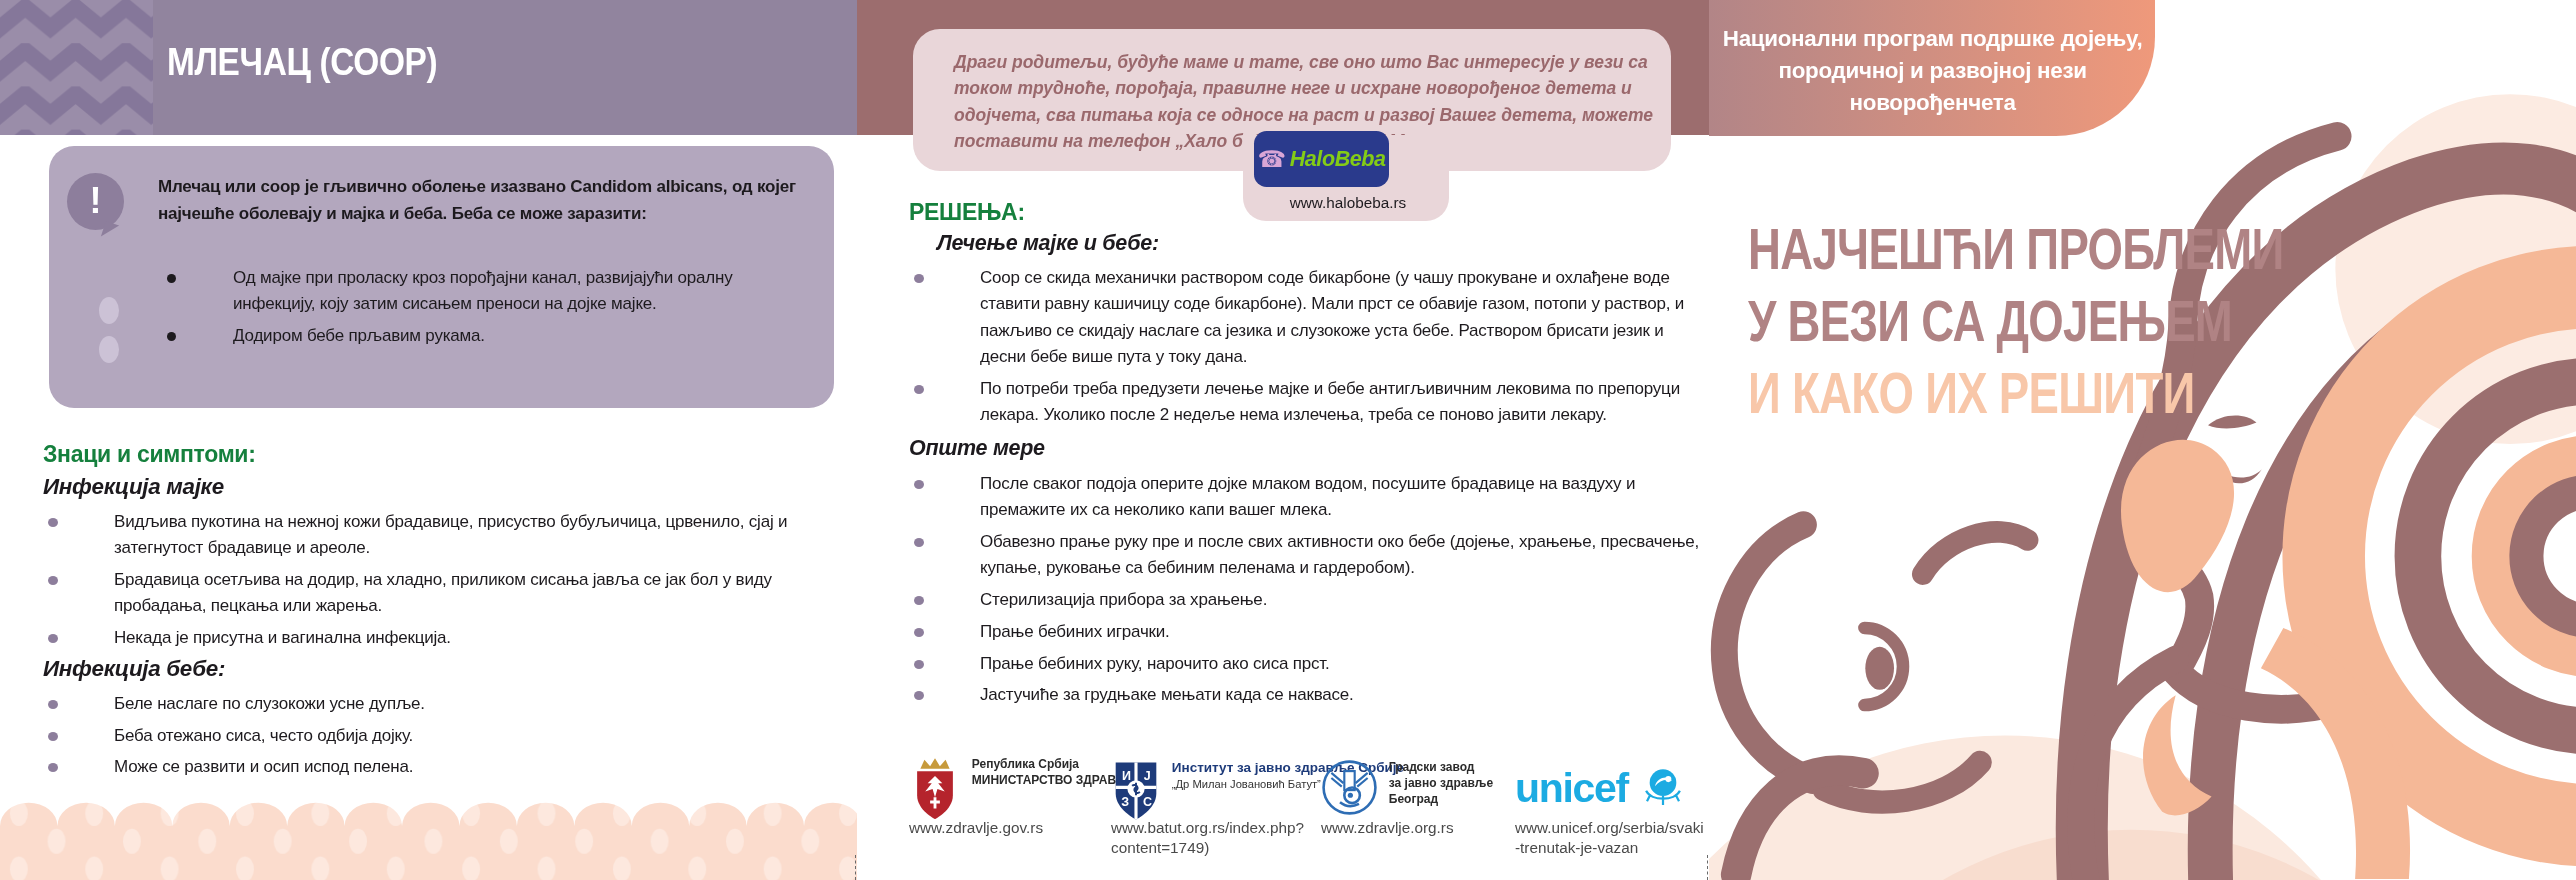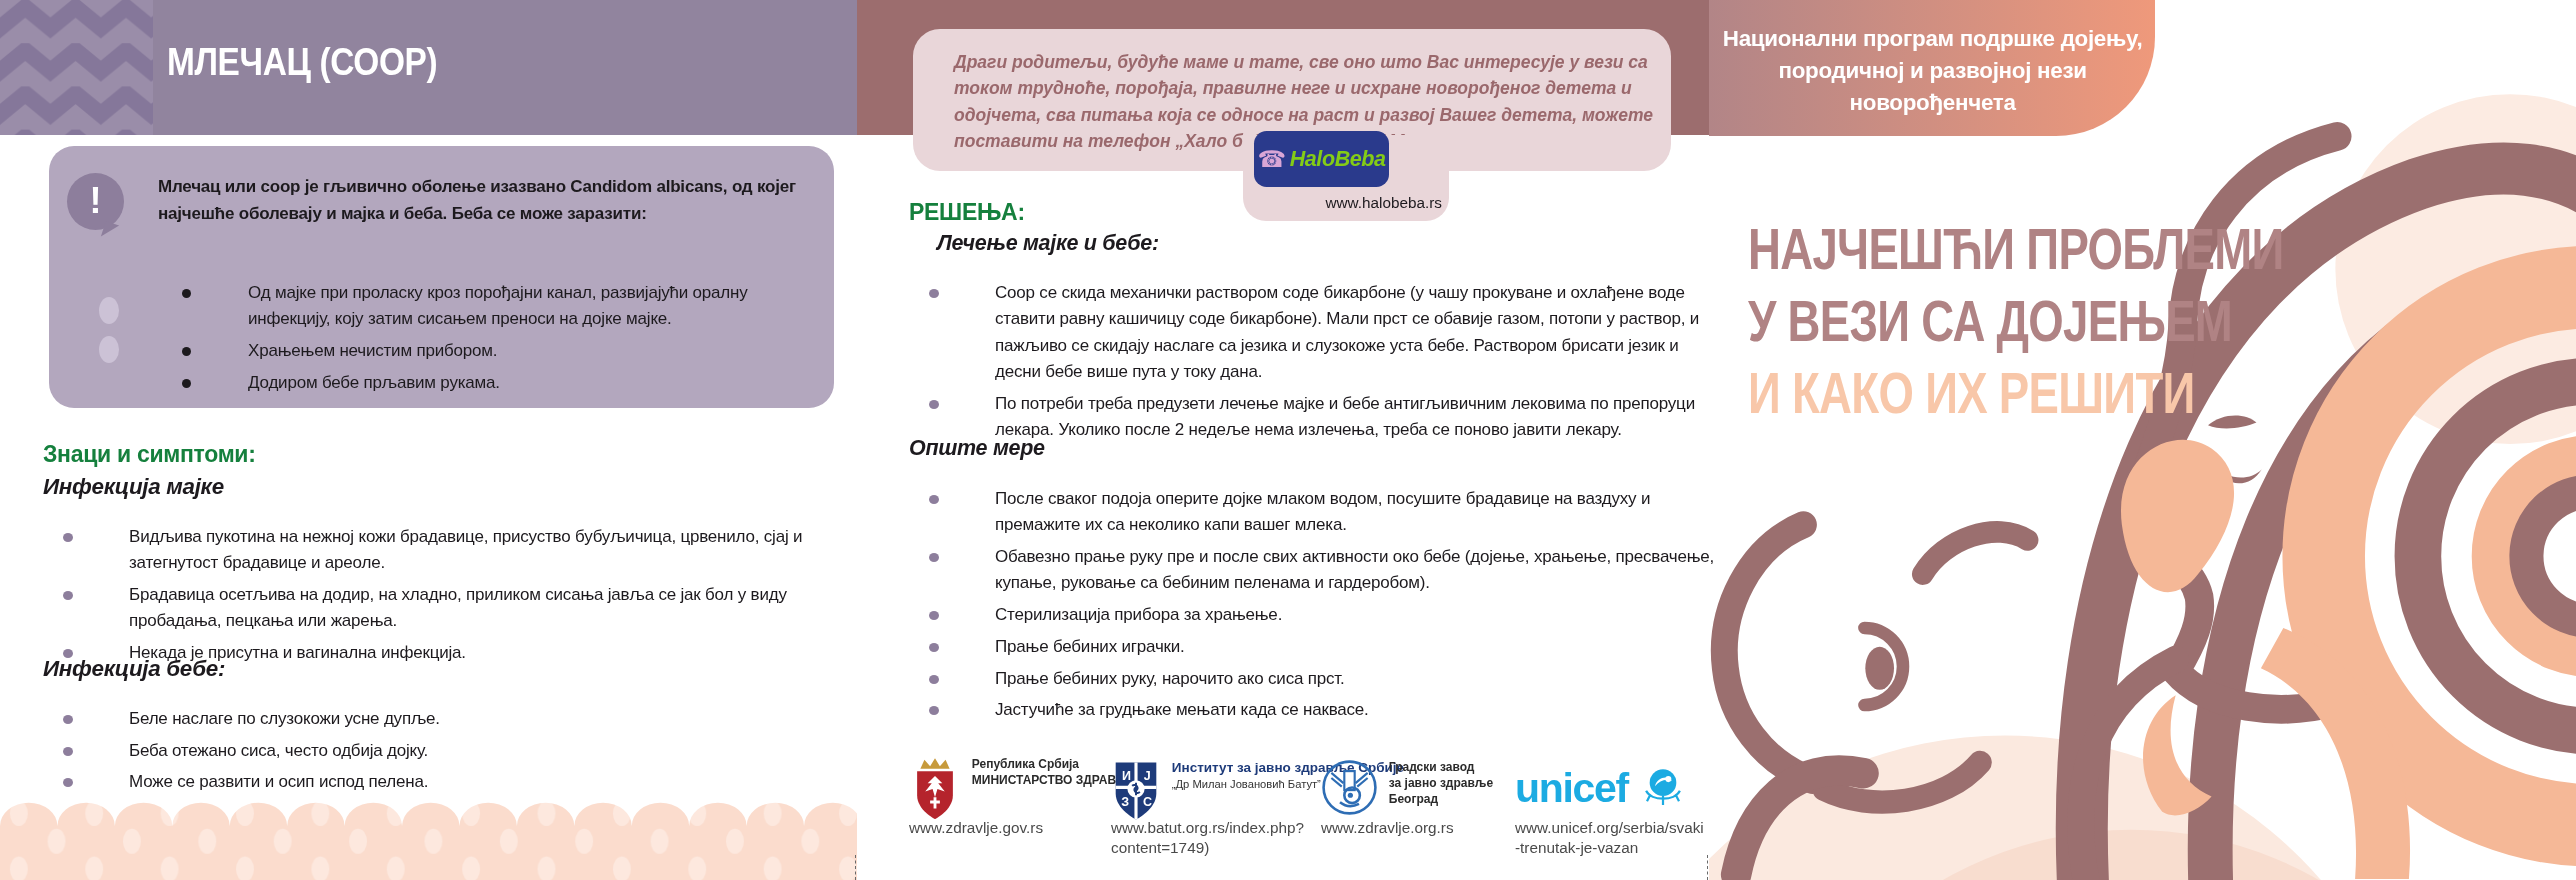--- a/index.html
+++ b/index.html
@@ -47,7 +47,7 @@
              display:flex;align-items:center;justify-content:center;gap:3.6px;}
   .halo-phone{color:#D9A6D6;font-size:23px;line-height:1;}
   .halo-brand{color:#84cc16;font-size:21.5px;font-weight:bold;font-style:italic;letter-spacing:-0.4px;}
-  .halo-url{left:1254px;top:194px;width:188px;text-align:right;font-size:15.3px;}
+  .halo-url{left:1254px;top:194px;width:188px;text-align:center;font-size:15.3px;}
   .sol-h{left:909px;top:199px;}
   .treat-h{left:909px;top:231px;font-size:21.5px;margin-left:28px;}
   .treat-list{left:909px;top:264px;width:790px;}

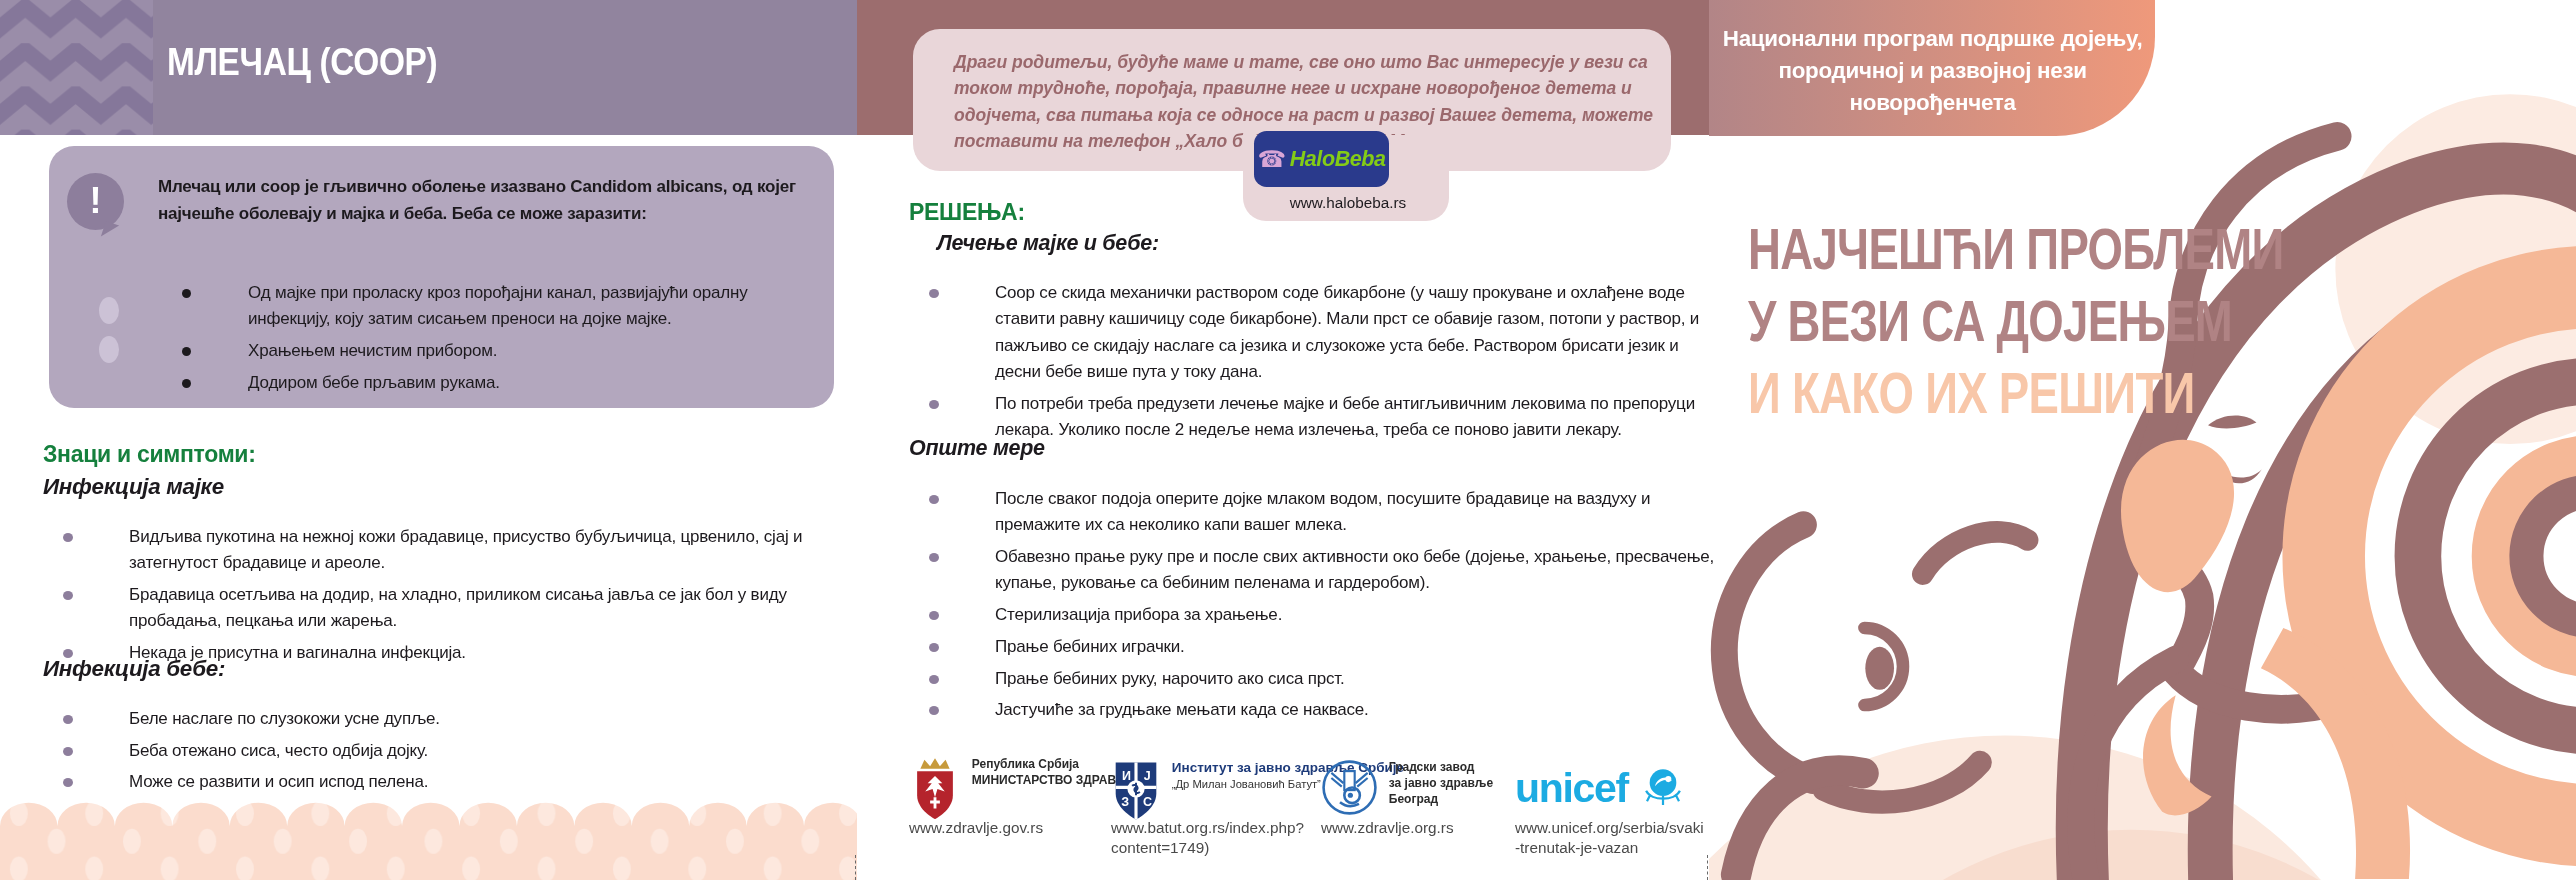--- a/index.html
+++ b/index.html
@@ -20,7 +20,7 @@
               line-height:1.6;letter-spacing:-0.2px;}
   .pale-dot{width:20px;height:27px;border-radius:50%;background:#CCC2D6;}
   .intro-list{left:113px;top:118px;width:646px;}
-  ul.blist{margin:16px;padding:0;list-style:none;}
+  ul.blist{margin:1px;padding:0;list-style:none;}
   ul.blist li{position:relative;padding-left:70px;font-size:17px;line-height:1.55;
               margin-bottom:5.4px;letter-spacing:-0.2px;}
   ul.blist li::before{content:"";position:absolute;left:3.6px;top:9px;width:10px;height:9px;

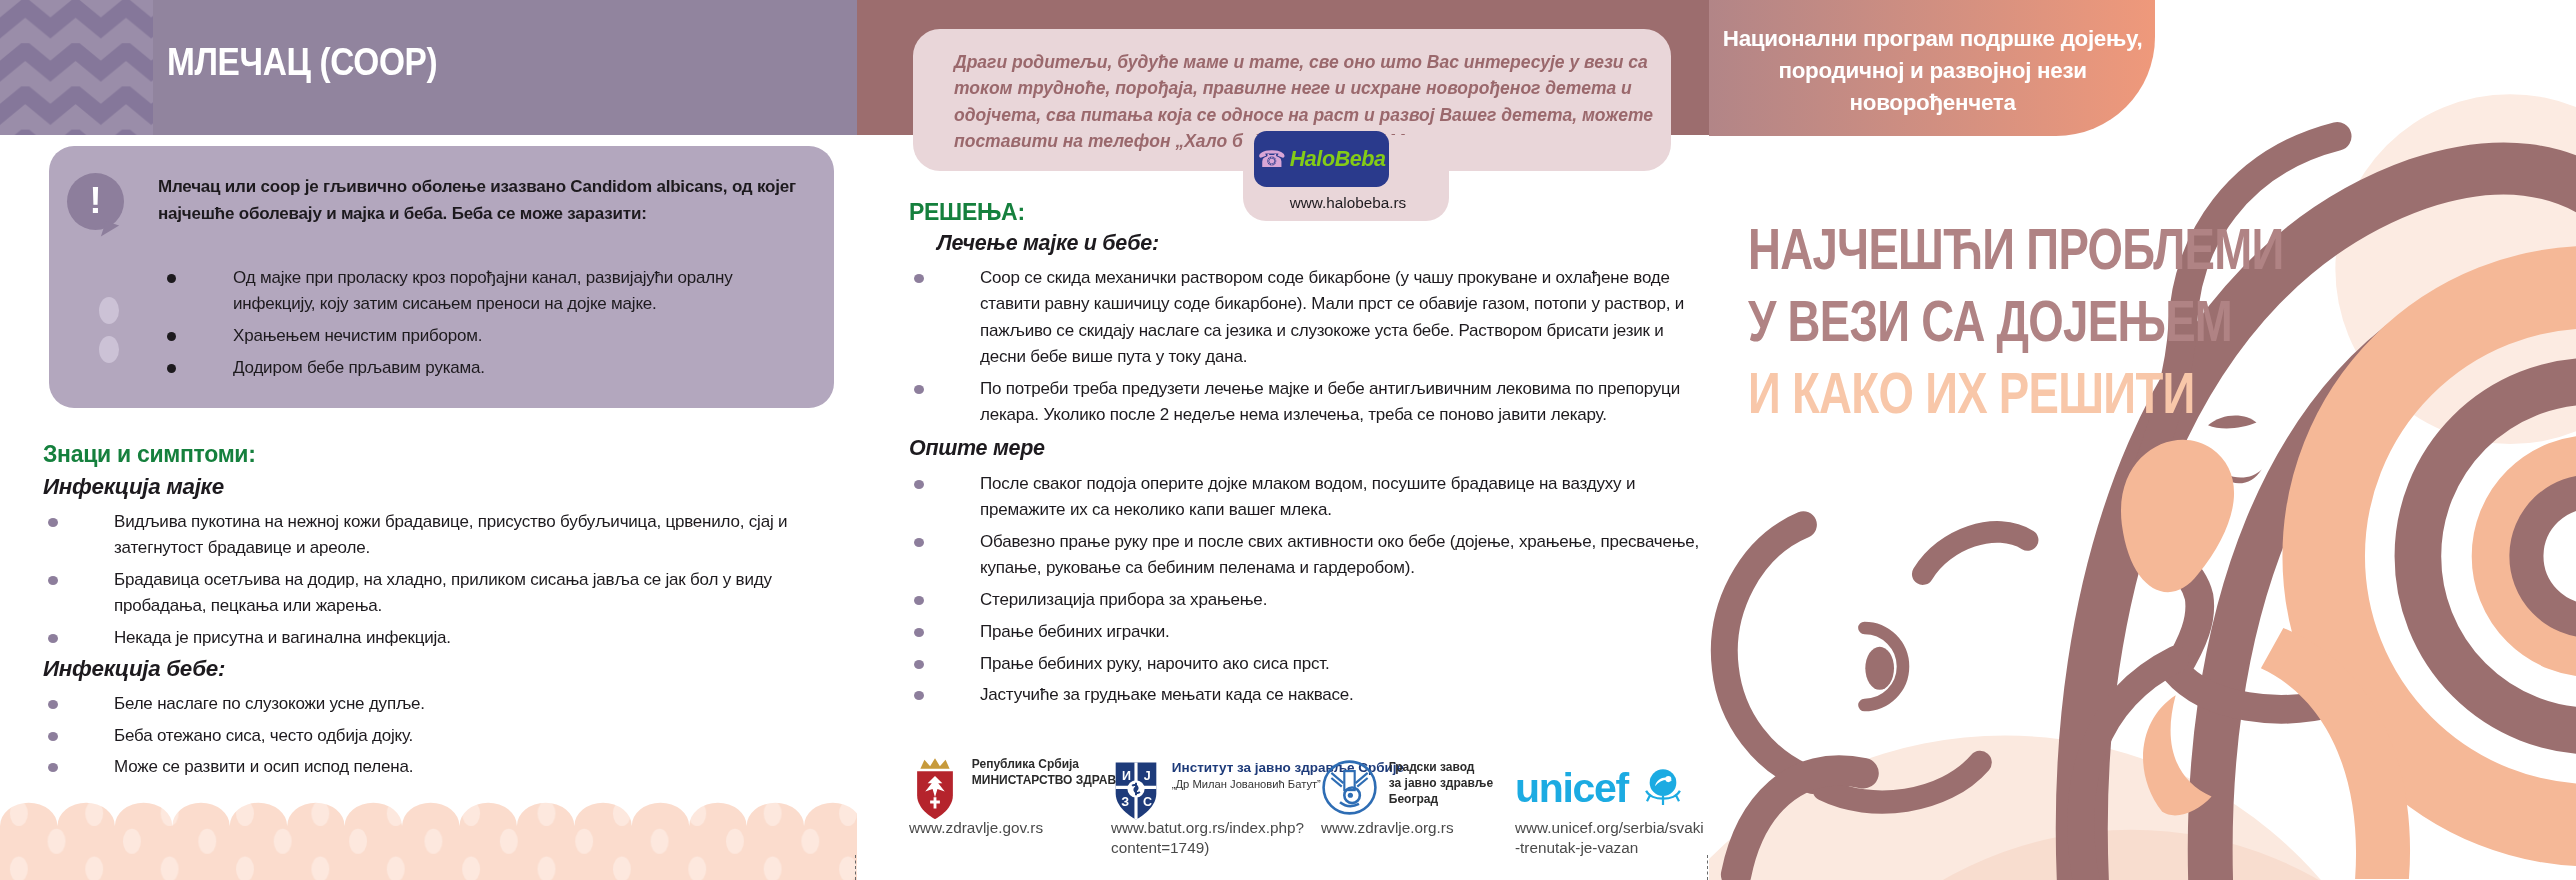--- a/index.html
+++ b/index.html
@@ -103,7 +103,6 @@
     <div class="abs pale-dot" style="left:50px;top:190px;"></div>
     <ul class="abs blist dark intro-list">
       <li>Од мајке при проласку кроз порођајни канал, развијајући оралну инфекцију, коју затим сисањем преноси на дојке мајке.</li>
-      <li>Храњењем нечистим прибором.</li>
       <li>Додиром бебе прљавим рукама.</li>
     </ul>
   </div>

